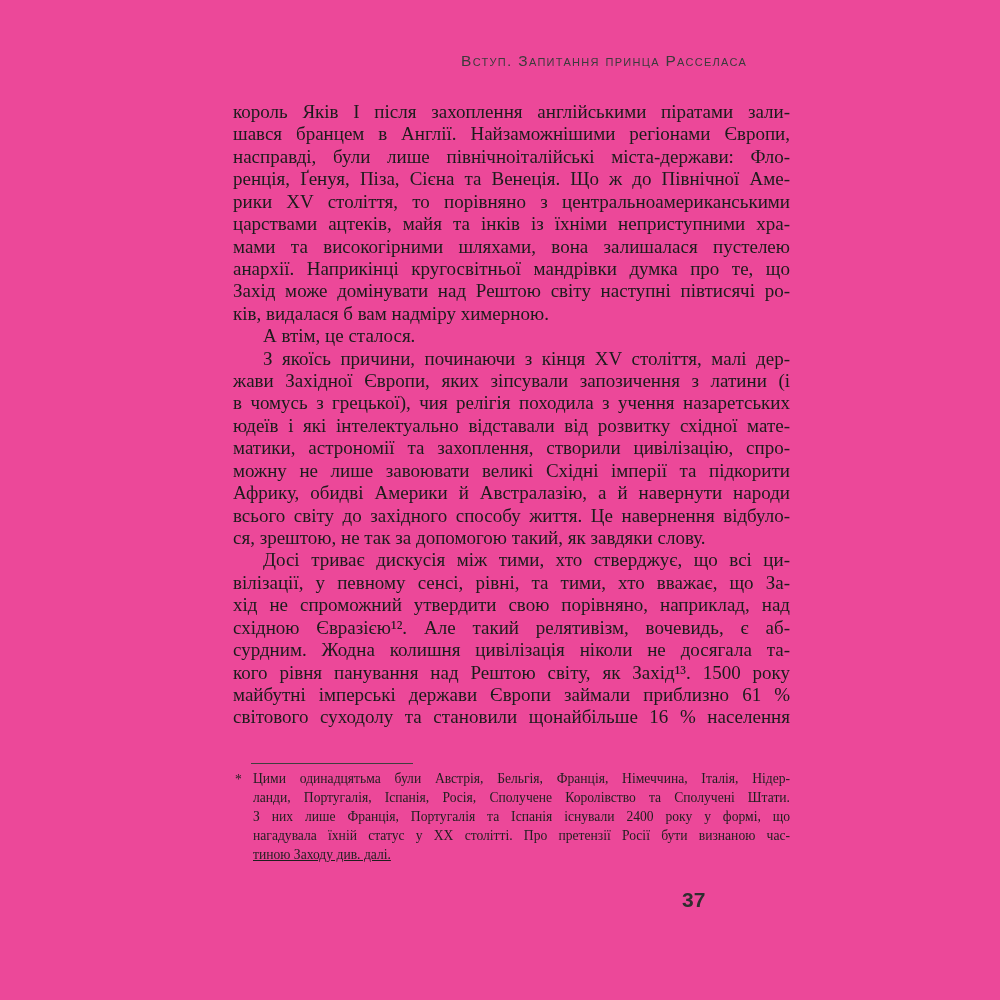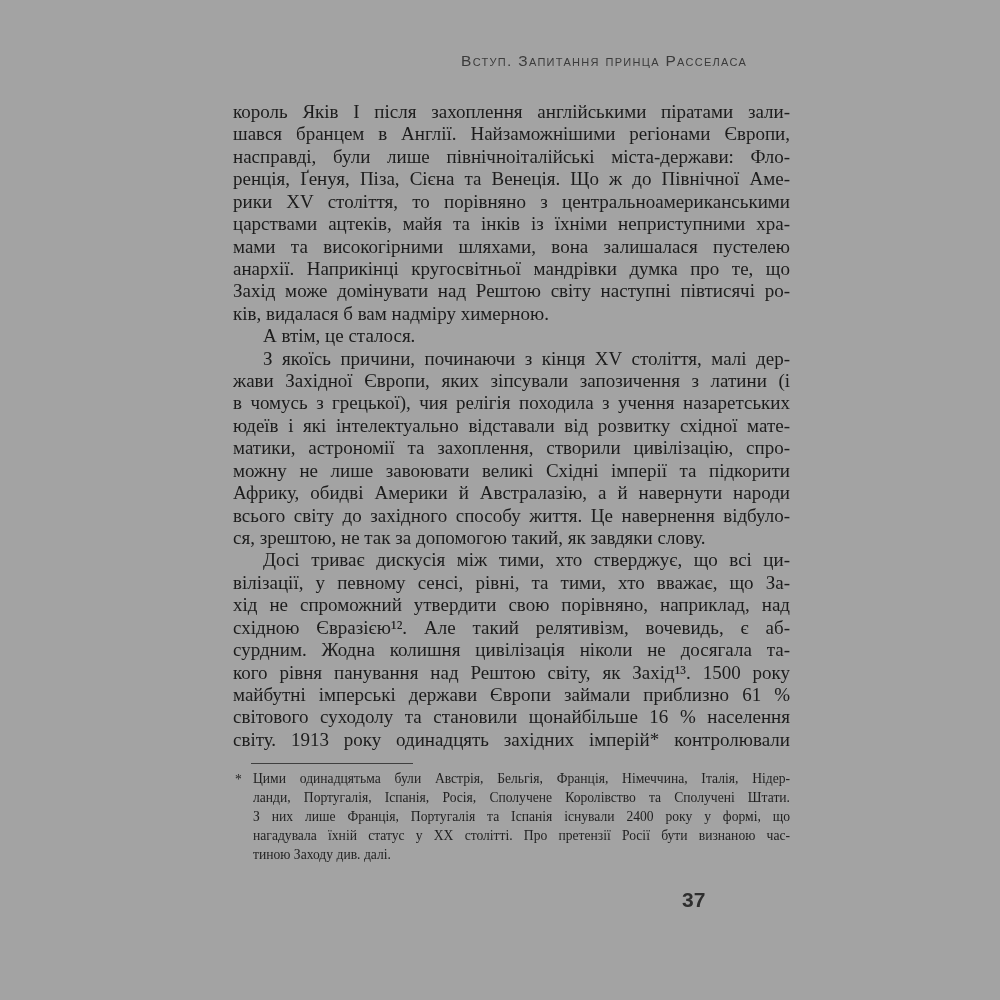--- a/index.html
+++ b/index.html
@@ -12,7 +12,7 @@
     top: 0; left: 0;
     width: 1000px;
     height: 1000px;
-    background: #a3a3a3;
+    background: #ec4899;
     overflow: hidden;
   }
   .running-header {

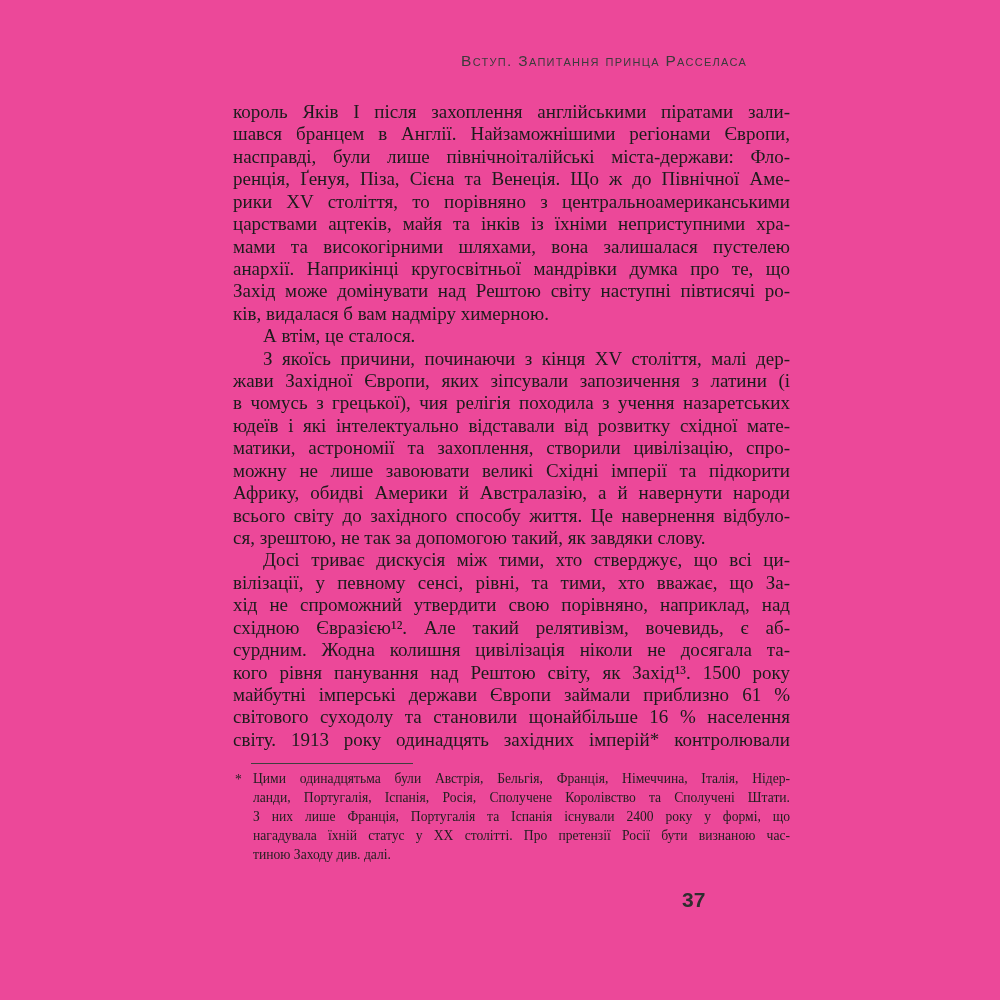--- a/index.html
+++ b/index.html
@@ -117,7 +117,6 @@
       <div class="line">кого рівня панування над Рештою світу, як Захід¹³. 1500 року</div>
       <div class="line">майбутні імперські держави Європи займали приблизно 61 %</div>
       <div class="line">світового суходолу та становили щонайбільше 16 % населення</div>
-      <div class="line">світу. 1913 року одинадцять західних імперій* контролювали</div>
     </div>
 
   <div class="footnote-rule"></div>

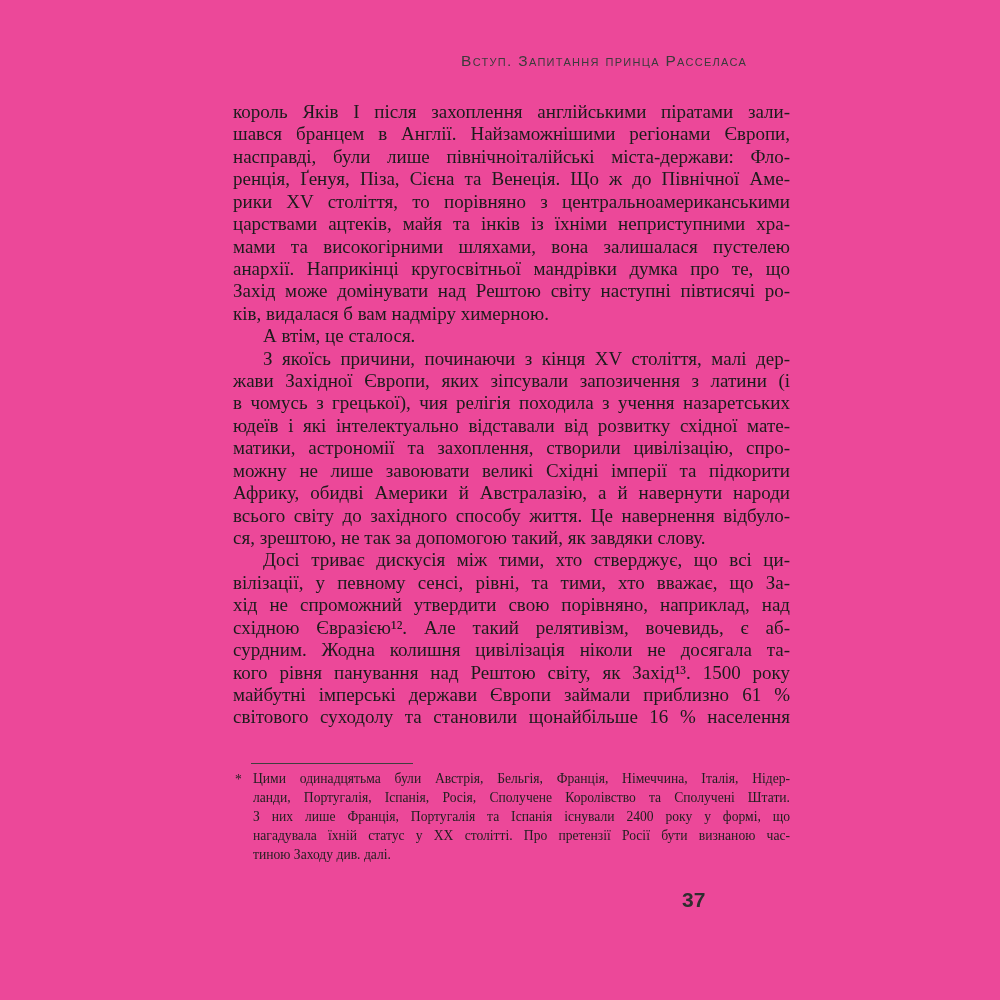--- a/index.html
+++ b/index.html
@@ -70,7 +70,7 @@
     text-align: justify;
     text-align-last: justify;
   }
-  .fline.end { text-align-last: left; }
+  .fline.end { text-align-last: left; text-decoration: underline; }
   .page-number {
     position: absolute;
     left: 682px;

